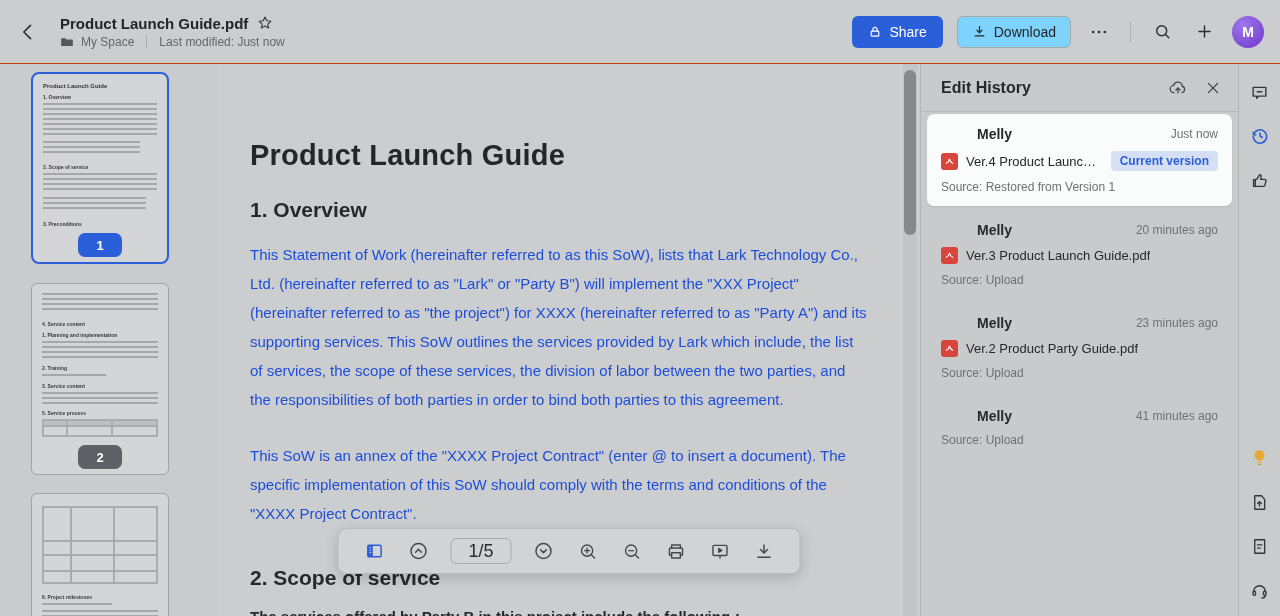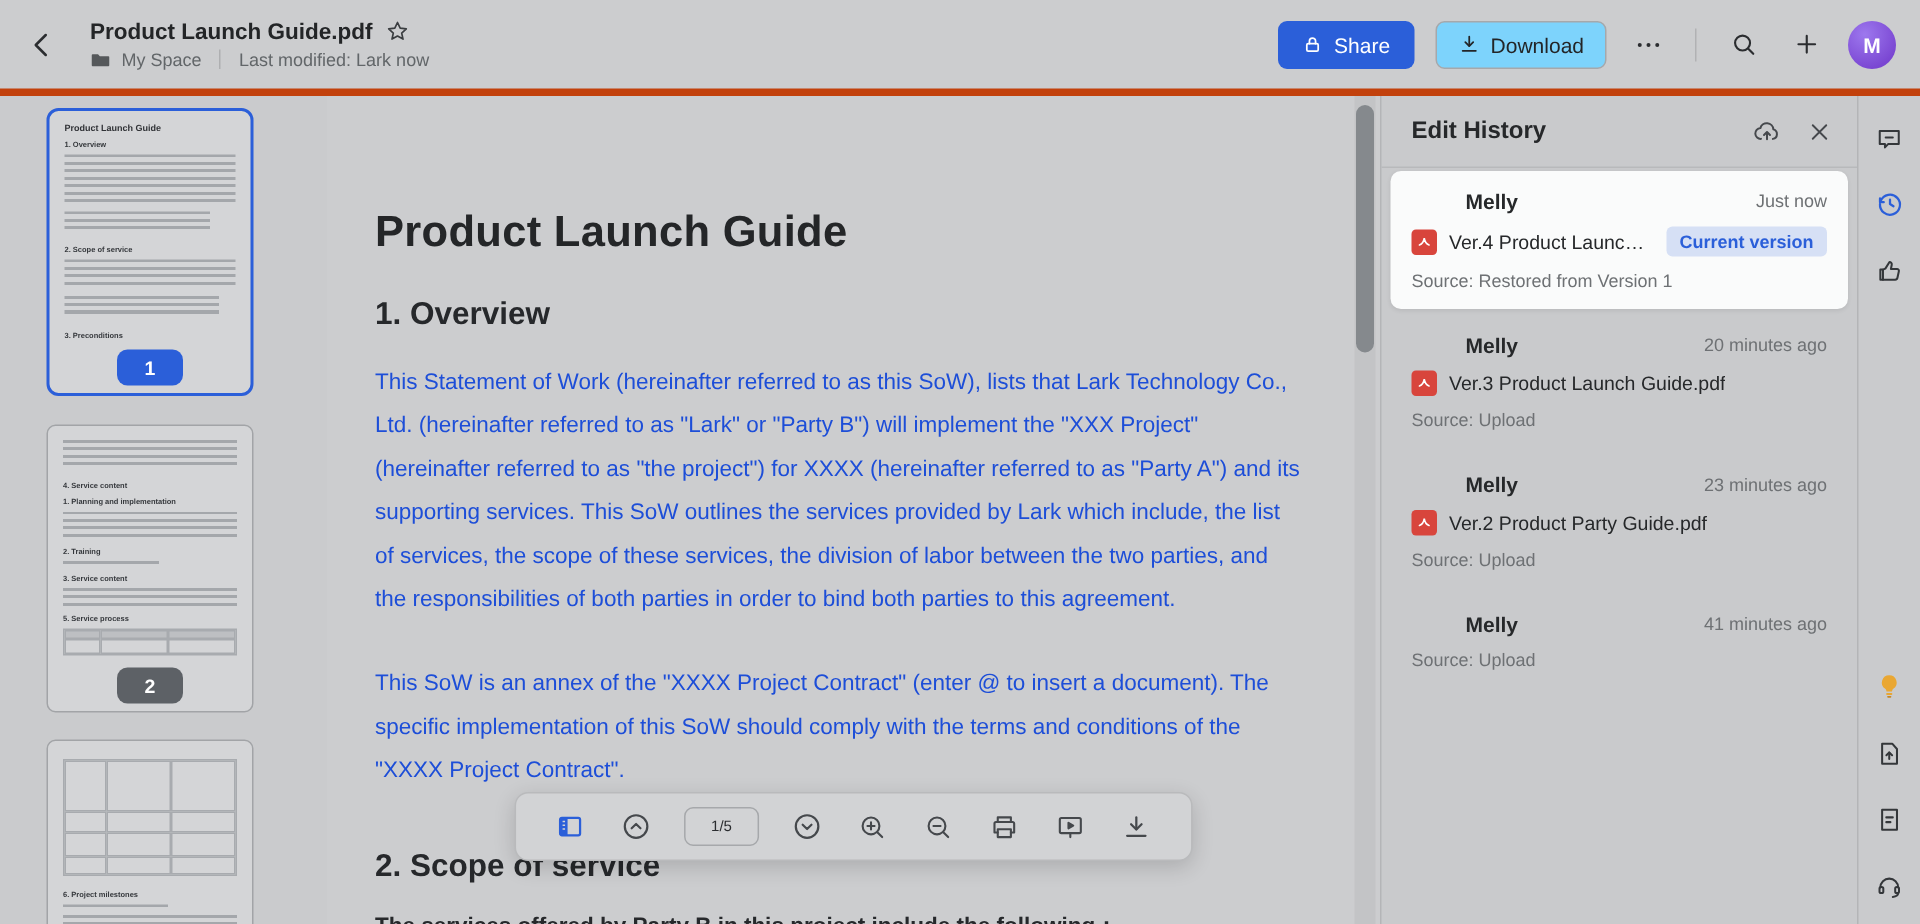--- a/index.html
+++ b/index.html
@@ -8,7 +8,7 @@
 
   
   .topbar { height:64px; display:flex; align-items:center; justify-content:space-between;
-            background:#cccdcf; border-bottom:5px solid #c2410c; padding:0 16px 0 14px; }
+            background:#cccdcf; border-bottom:1px solid #c2410c; padding:0 16px 0 14px; }
   .topbar-left { display:flex; align-items:center; gap:18px; }
   .back-btn { width:28px; height:28px; display:flex; align-items:center; justify-content:center; cursor:pointer; color:#2b2d30; }
   .title-block { display:flex; flex-direction:column; gap:3px; }

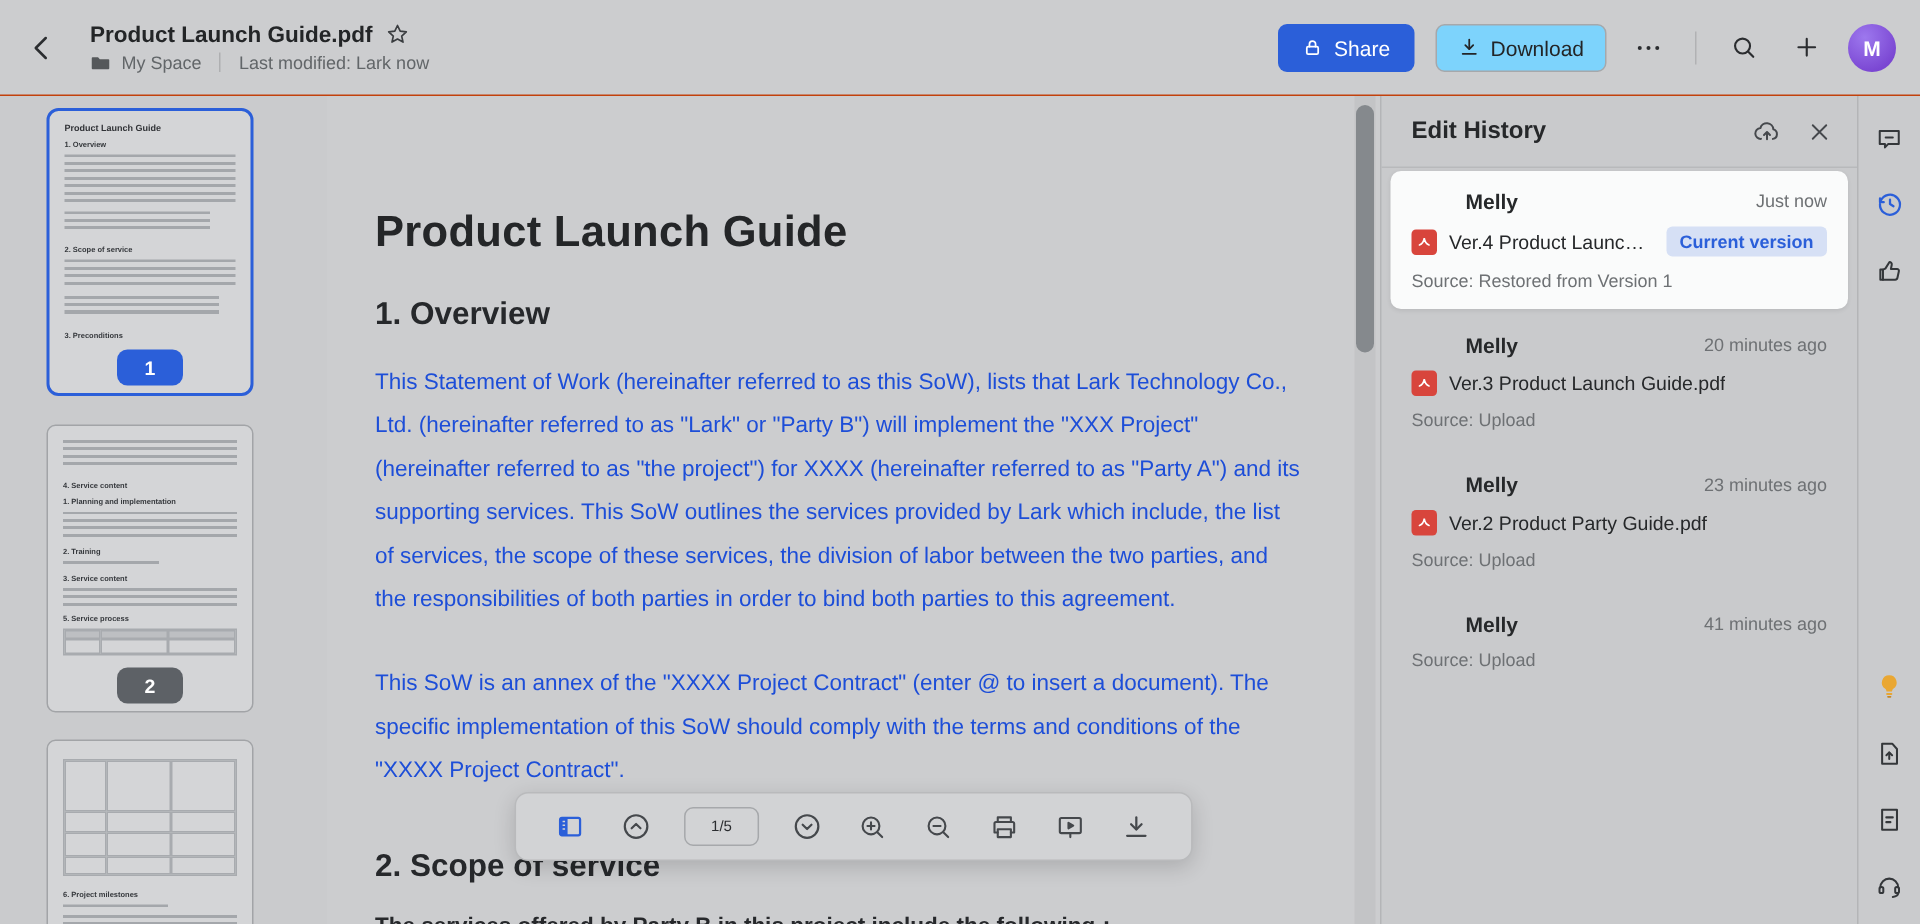--- a/index.html
+++ b/index.html
@@ -120,7 +120,7 @@
           </svg>
         <span>My Space</span>
         <span class="crumb-sep"></span>
-        <span>Last modified: Lark now</span>
+        <span>Last modified: Just now</span>
       </div>
     </div>
   </div>

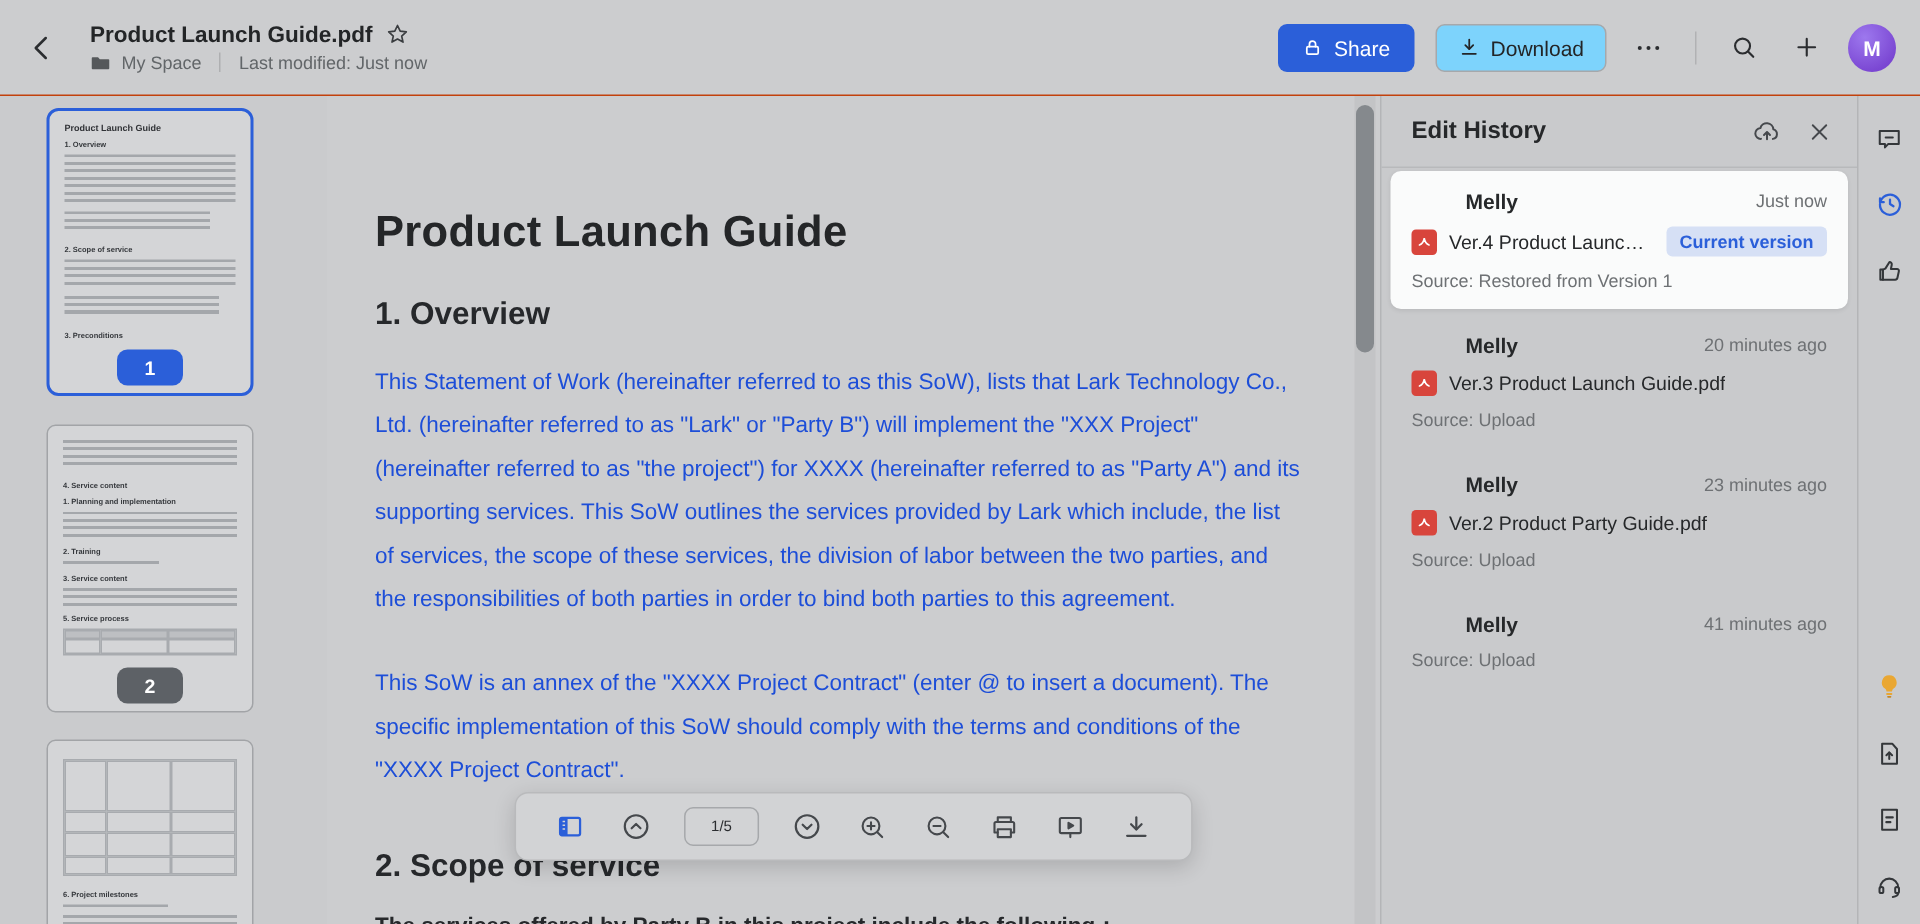--- a/index.html
+++ b/index.html
@@ -65,7 +65,7 @@
   .vb-icon { width:24px; height:24px; display:flex; align-items:center; justify-content:center; cursor:pointer; }
   .vb-blue { color:#2b5fd9; }
   .page-box { min-width:38px; height:26px; border:1px solid #a6a8ab; border-radius:6px; display:flex;
-              align-items:center; justify-content:center; font-size:10px; color:#2b2d30; padding:0 17px; cursor:text; }
+              align-items:center; justify-content:center; font-size:18px; color:#2b2d30; padding:0 17px; cursor:text; }
 
   
   .scrollbar { position:absolute; right:3px; top:0; width:14px; height:100%; background:#c3c4c6; }

